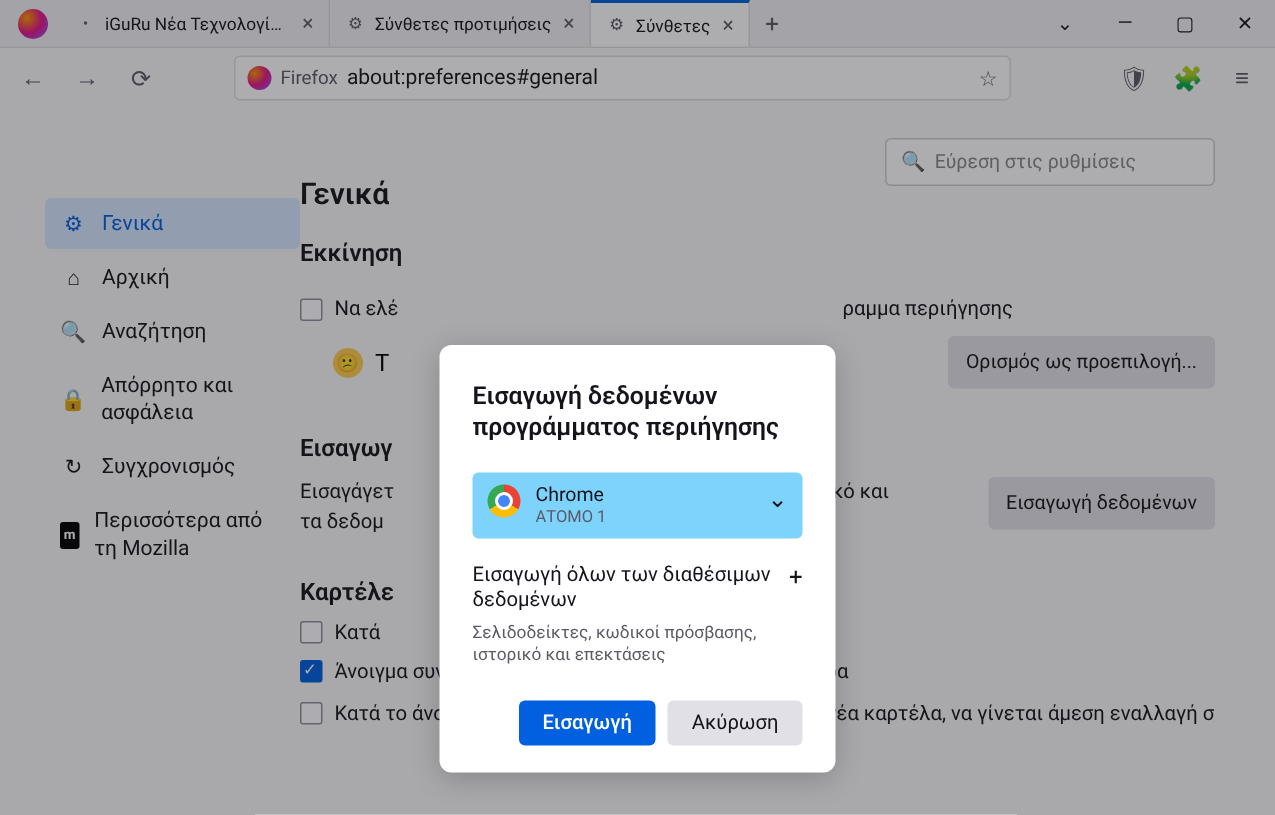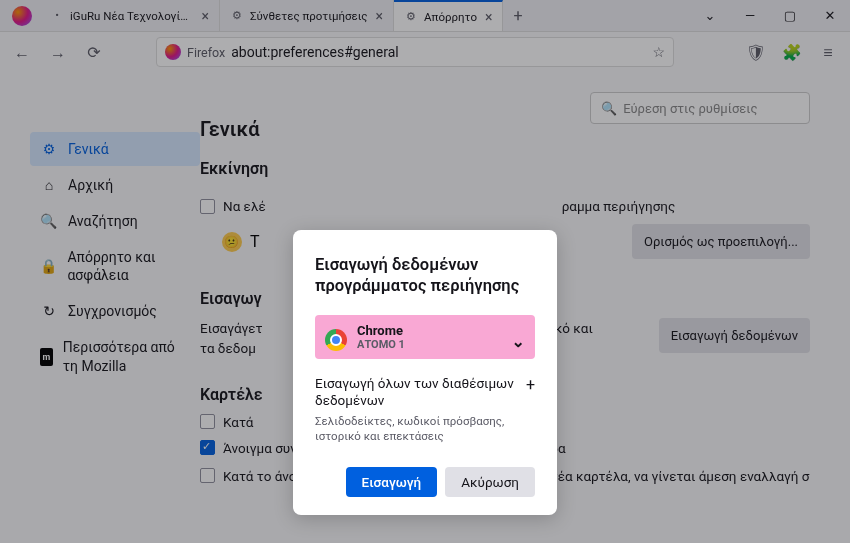--- a/index.html
+++ b/index.html
@@ -89,7 +89,7 @@
     </div>
     <div class="tab active">
       <span class="tab-icon">⚙</span>
-      <span class="tab-label">Απόρρητο</span>
+      <span class="tab-label">Σύνθετες</span>
       <span class="tab-close">×</span>
     </div>
     <div class="newtab">+</div>

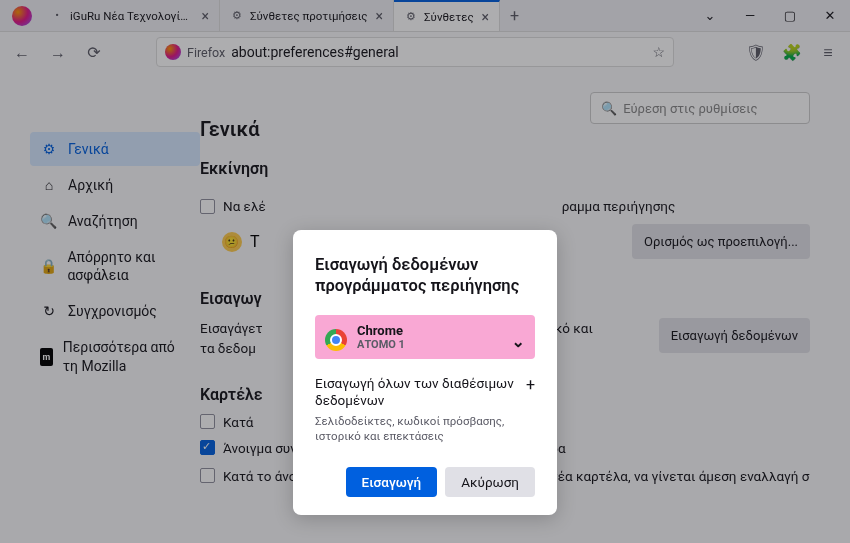--- a/index.html
+++ b/index.html
@@ -56,7 +56,7 @@
 .overlay { position: absolute; inset: 0; background: rgba(20,20,25,0.35); display: flex; align-items: flex-start; justify-content: center; z-index: 10; }
 .dialog { width: 264px; background: #fff; border-radius: 8px; margin-top: 230px; padding: 24px 22px 18px 22px; box-shadow: 0 4px 20px rgba(0,0,0,0.2); }
 .dialog-title { font-size: 16.5px; font-weight: 600; color: #15141a; margin-bottom: 18px; line-height: 1.3; }
-.browser-select { display: flex; align-items: flex-end; background: #f9a8d4; border-radius: 4px; padding: 8px 10px; gap: 10px; font-weight: bold; }
+.browser-select { display: flex; align-items: flex-start; background: #7dd3fc; border-radius: 4px; padding: 8px 10px; gap: 10px; }
 .chrome-icon { width: 22px; height: 22px; border-radius: 50%; background: conic-gradient(#ea4335 0 120deg, #fbbc05 120deg 240deg, #34a853 240deg 360deg); position: relative; flex-shrink:0;}
 .chrome-icon::after { content: ''; position: absolute; inset: 5px; border-radius: 50%; background: #4285f4; border: 2px solid #fff; }
 .bs-text { flex: 1; }

